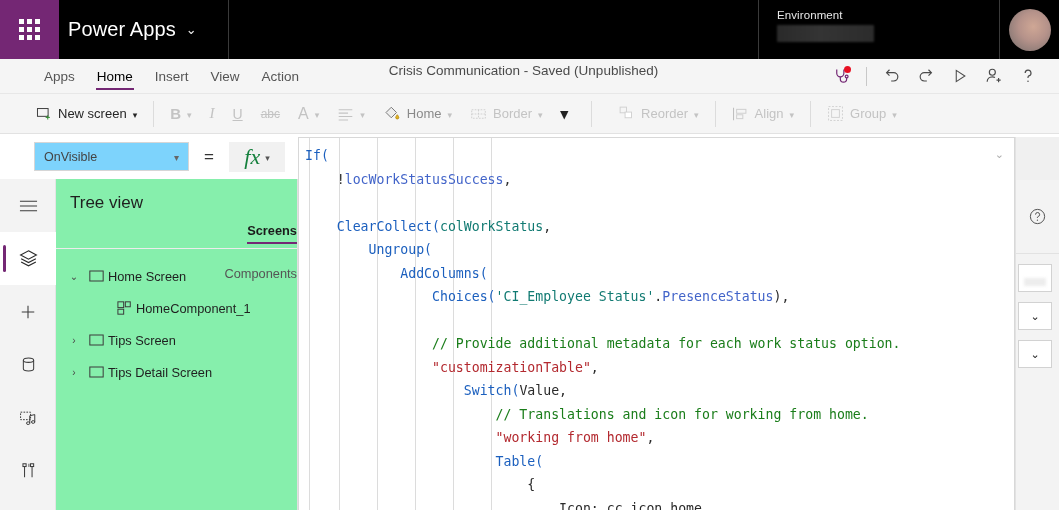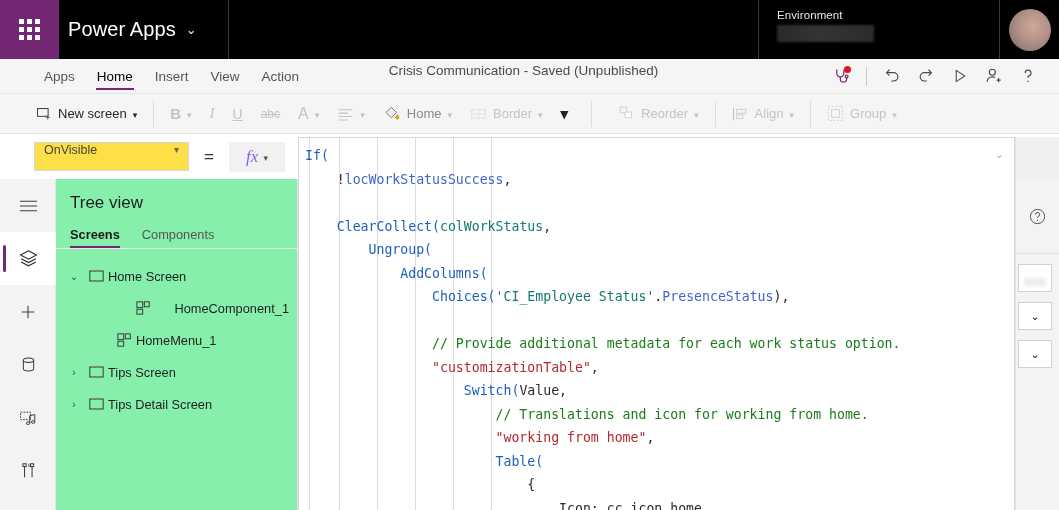--- a/index.html
+++ b/index.html
@@ -113,8 +113,8 @@
   }
   .prop-select {
     margin-left: 34px; width: 155px; height: 29px;
-    border: 1px solid #d6d6d6; background: #fde047;
-    display: flex; align-items: flex-start; padding: 0 9px;
+    border: 1px solid #d6d6d6; background: #7dd3fc;
+    display: flex; align-items: center; padding: 0 9px;
     font-size: 12.5px; color: #444; cursor: pointer;
   }
   .prop-select .chev { margin-left: auto; color: #666; font-size: 10px; }

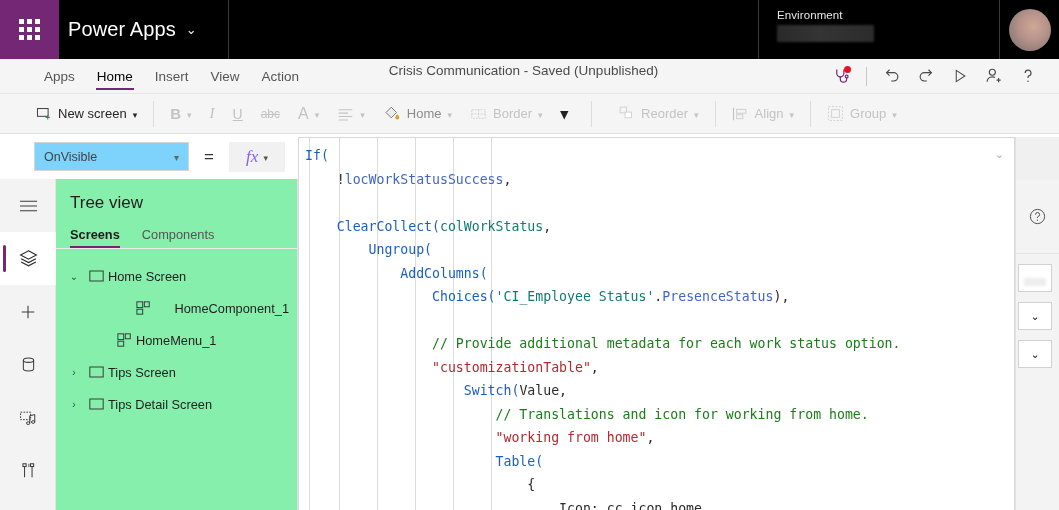--- a/index.html
+++ b/index.html
@@ -124,7 +124,7 @@
     display: flex; align-items: center; justify-content: center; gap: 5px;
     cursor: pointer;
   }
-  .fx-glyph { font-family: "Liberation Serif", serif; font-style: italic; font-size: 17px; color: #8b5cf6; }
+  .fx-glyph { font-family: "Liberation Serif", serif; font-style: italic; font-size: 22px; color: #15803d; }
 
   
   .editor {

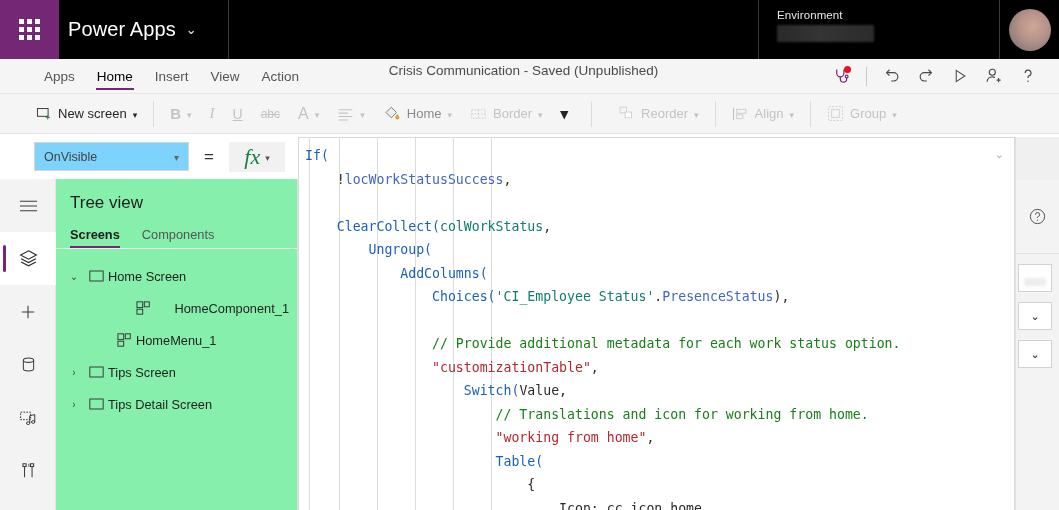--- a/index.html
+++ b/index.html
@@ -175,7 +175,7 @@
   .tree-title { padding: 14px 0 0 14px; font-size: 17px; color: #1f1f1f; }
   .tree-tabs {
     display: flex; align-items: flex-end; gap: 22px;
-    padding: 10px 0 0 14px; border-bottom: 1px solid #ececec; height: 36px;
+    padding: 10px 0 0 14px; border-bottom: 1px solid #ececec; height: 36px; flex-direction: column;
   }
   .tree-tab {
     font-size: 12.8px; color: #555; padding-bottom: 6px; cursor: pointer; position: relative;

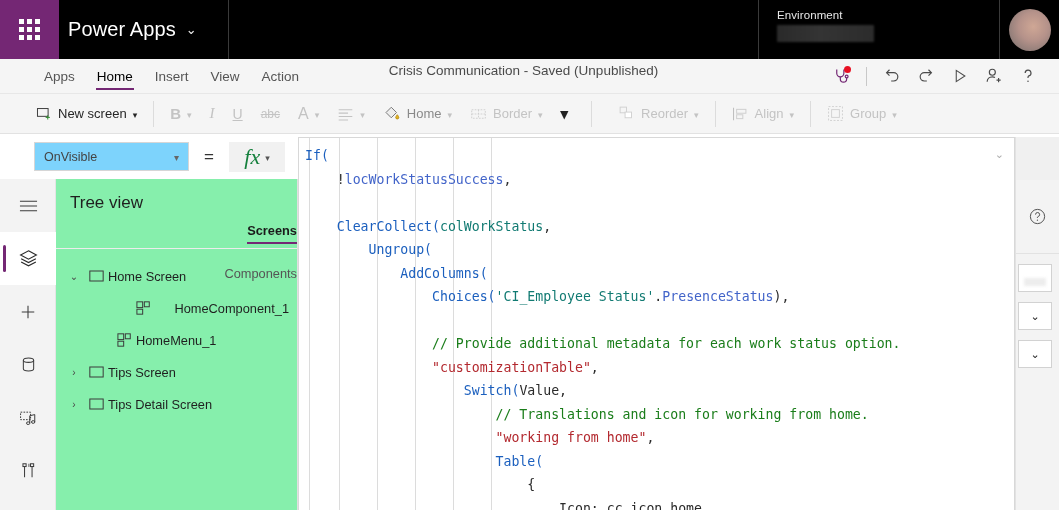--- a/index.html
+++ b/index.html
@@ -476,7 +476,7 @@
           </span>
           <span class="tw-label">Home Screen</span>
         </div>
-        <div class="tree-row" style="padding-left: 36px; justify-content: space-between;">
+        <div class="tree-row" style="padding-left: 36px;">
           <span class="tw-caret"></span>
           <span class="tw-icon">
             <svg width="15" height="14" viewBox="0 0 18 17" fill="none" stroke="#3a3a3a" stroke-width="1.2">

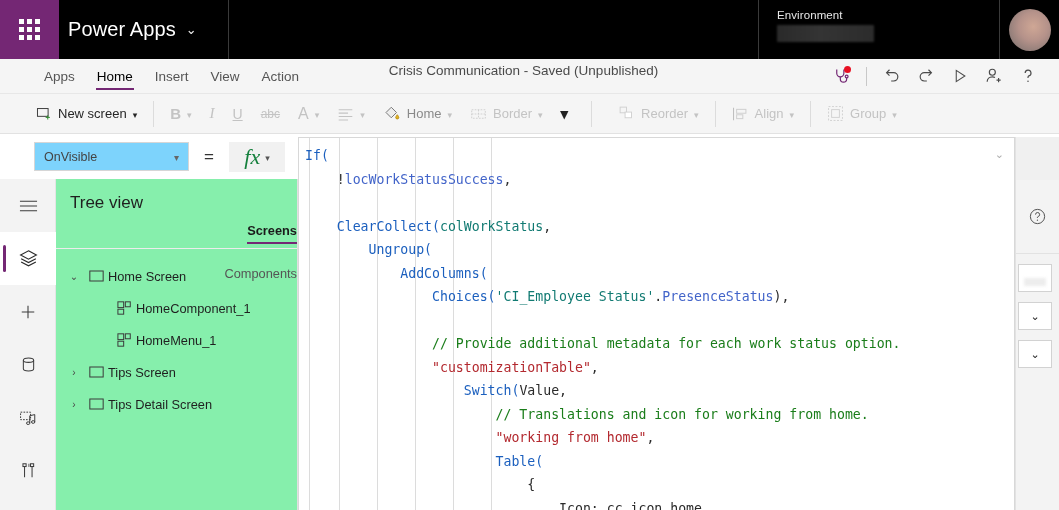--- a/index.html
+++ b/index.html
@@ -487,17 +487,6 @@
           </span>
           <span class="tw-label">HomeComponent_1</span>
         </div>
-        <div class="tree-row" style="padding-left: 36px;">
-          <span class="tw-caret"></span>
-          <span class="tw-icon">
-            <svg width="15" height="14" viewBox="0 0 18 17" fill="none" stroke="#3a3a3a" stroke-width="1.2">
-              <rect x="1" y="1" width="7" height="7"></rect>
-              <rect x="10" y="1" width="6" height="6"></rect>
-              <rect x="1" y="10" width="7" height="6"></rect>
-            </svg>
-          </span>
-          <span class="tw-label">HomeMenu_1</span>
-        </div>
         <div class="tree-row" style="padding-left: 8px;">
           <span class="tw-caret">›</span>
           <span class="tw-icon">

